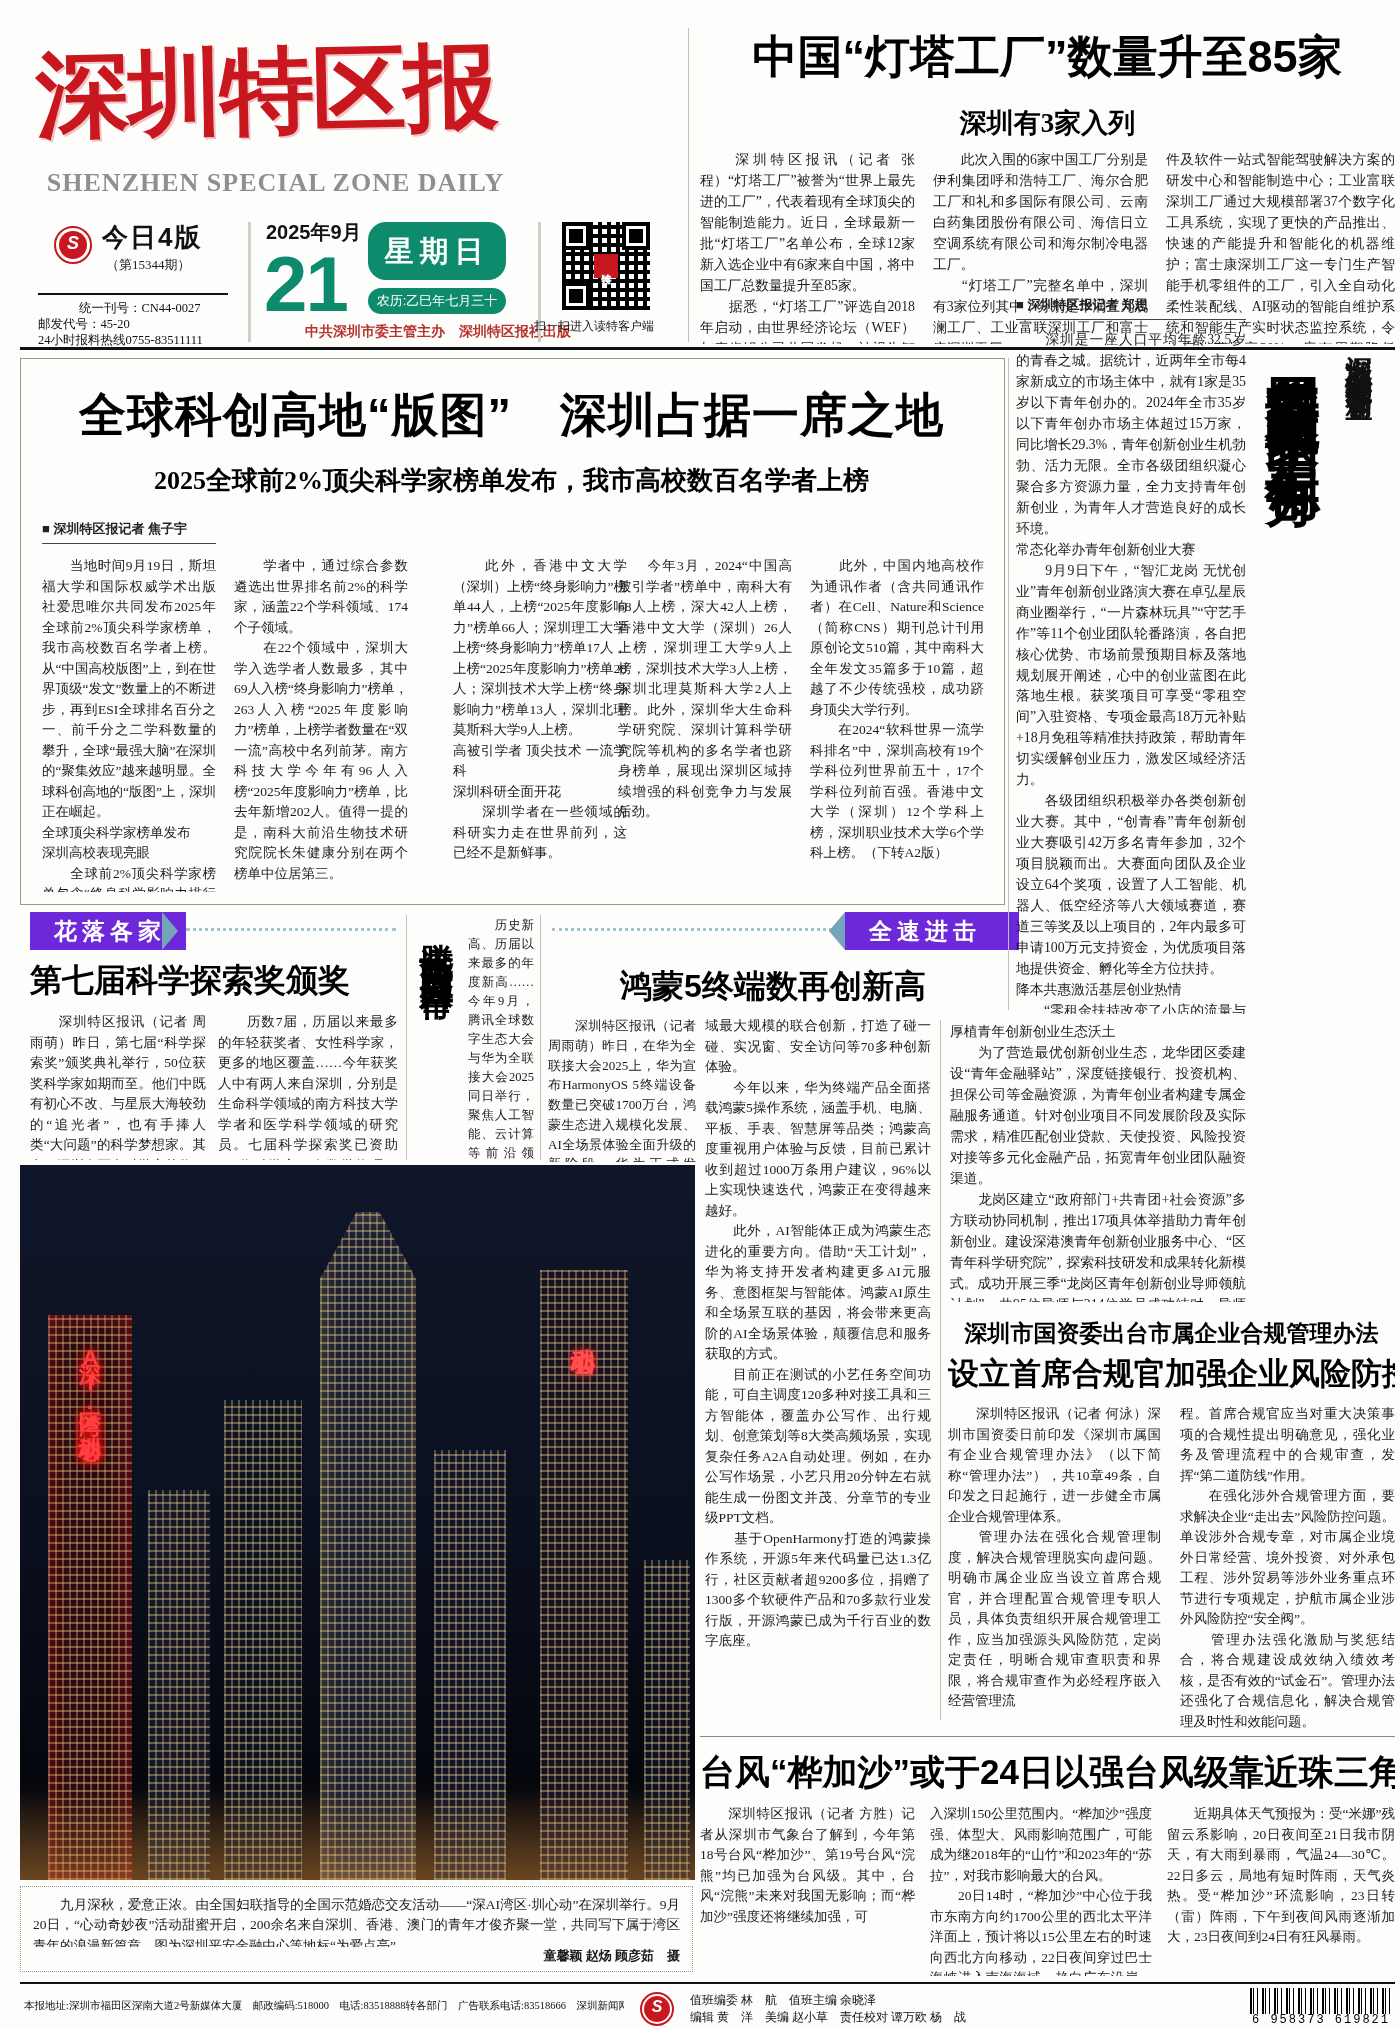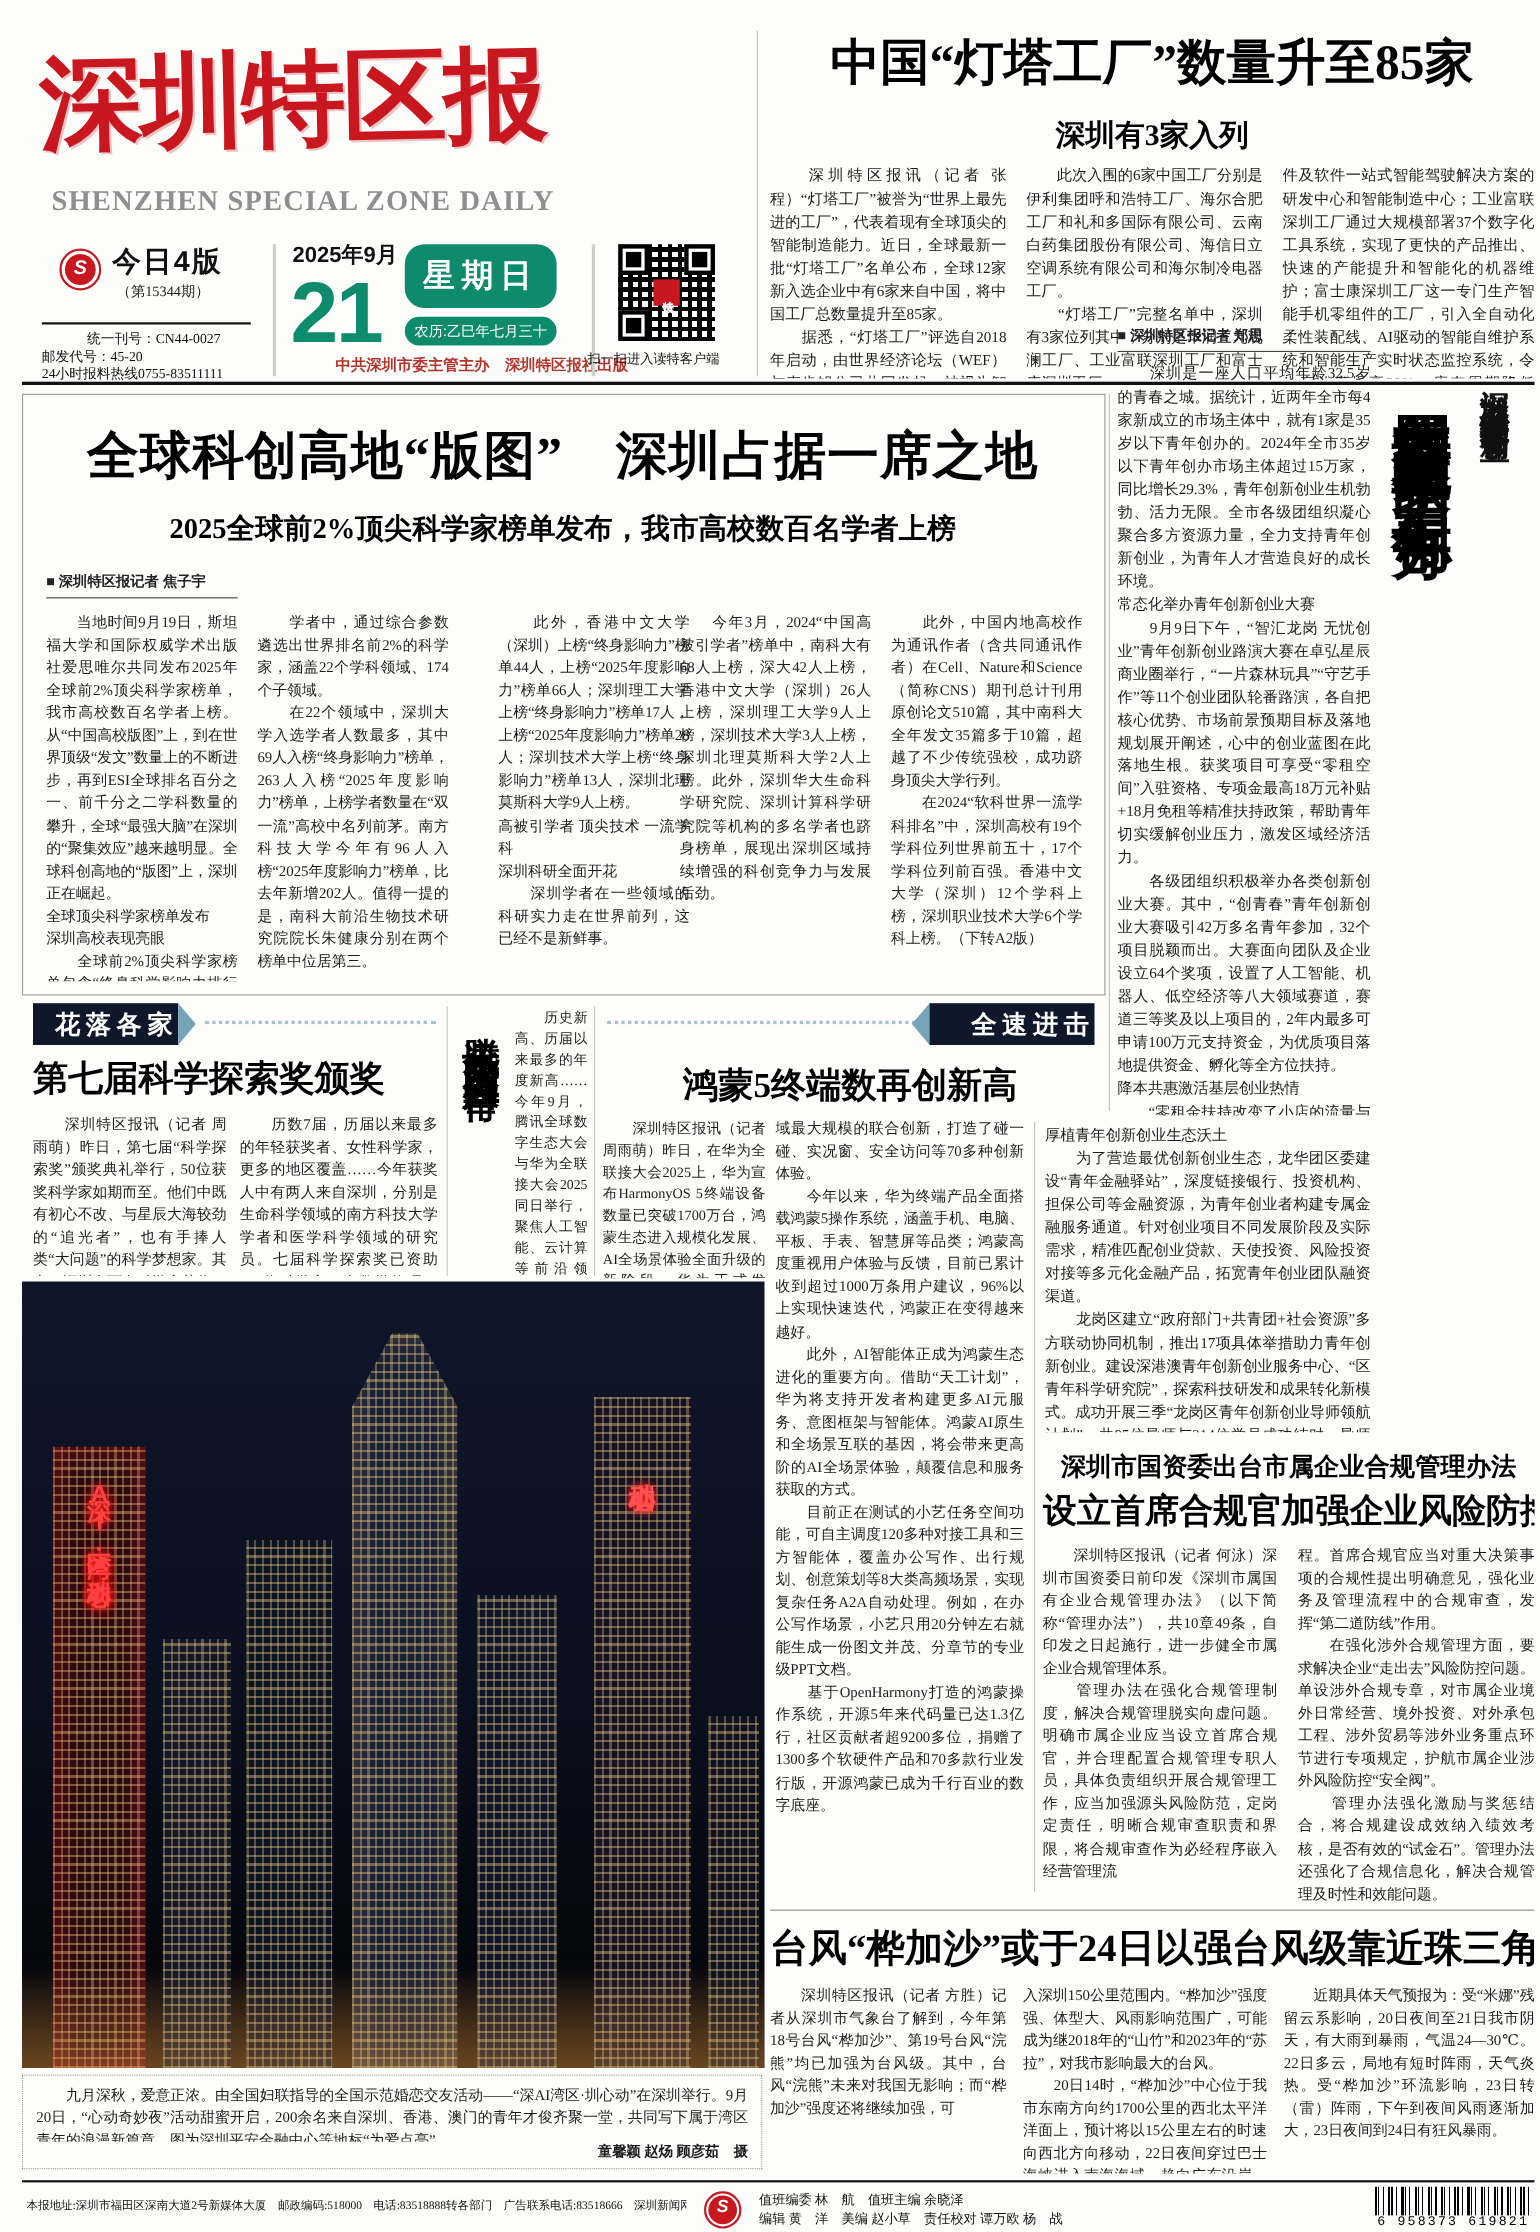--- a/index.html
+++ b/index.html
@@ -8,7 +8,7 @@
   .abs{position:absolute;}
   .col{position:absolute;overflow:hidden;text-align:justify;white-space:pre-line;
        font:13.5px/1.52 "Liberation Serif","DejaVu Serif",serif;color:#1b1b1b;}
-  .hl{position:absolute;font-family:Liberation Serif, serif;font-weight:bold;color:#000;
+  .hl{position:absolute;font-family:Liberation Sans, sans-serif;font-weight:bold;color:#000;
       text-align:center;white-space:nowrap;overflow:hidden;}
   .vtext{writing-mode:vertical-rl;text-orientation:upright;}
   .vline{position:absolute;width:1px;background:#c2c2bd;}

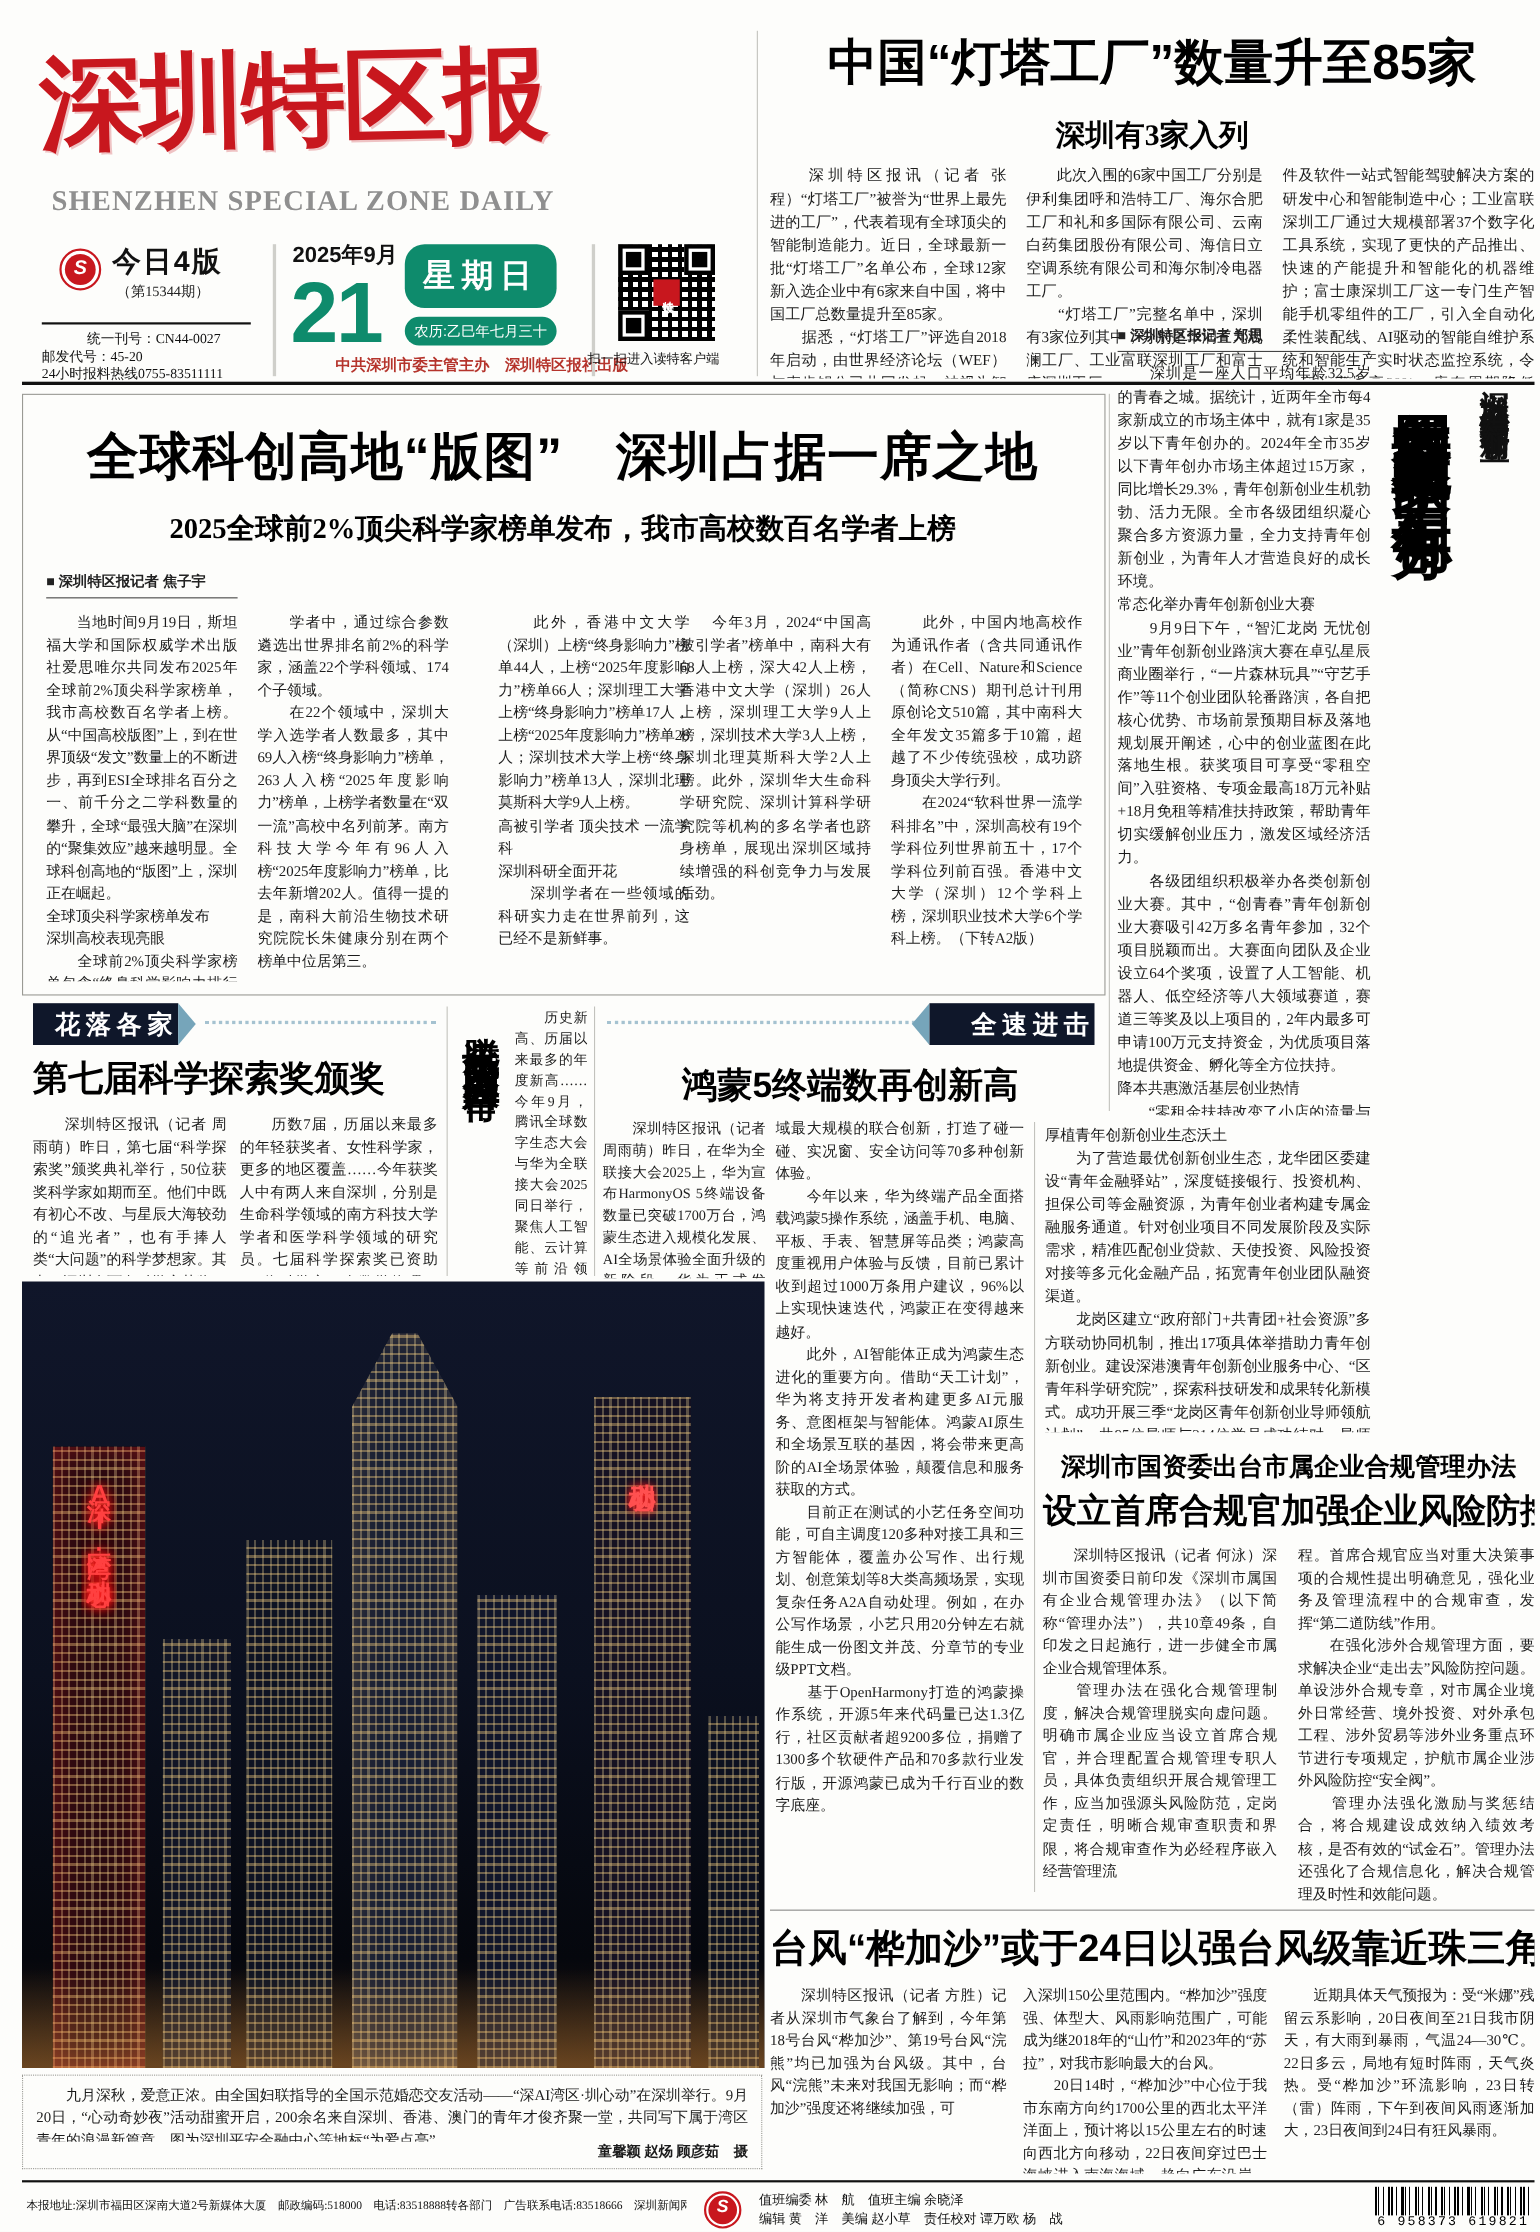--- a/index.html
+++ b/index.html
@@ -13,8 +13,8 @@
   .vtext{writing-mode:vertical-rl;text-orientation:upright;}
   .vline{position:absolute;width:1px;background:#c2c2bd;}
   .hrule{position:absolute;background:#111;}
-  .badge{position:absolute;background:#0f172a;color:#fff;text-align:right;
-         font:bold 23px/38px "Liberation Sans",sans-serif;letter-spacing:5px;}
+  .badge{position:absolute;background:#6d28d9;color:#fff;text-align:left;
+         font:bold 23px/38px "Liberation Sans",sans-serif;letter-spacing:5px;padding-left:24px;}
   .tri{position:absolute;width:0;height:0;}
   .dotted{position:absolute;height:0;border-top:3px dotted #a5c2d0;}
   .byline{position:absolute;font:bold 13px/18px "Liberation Sans",sans-serif;color:#222;

